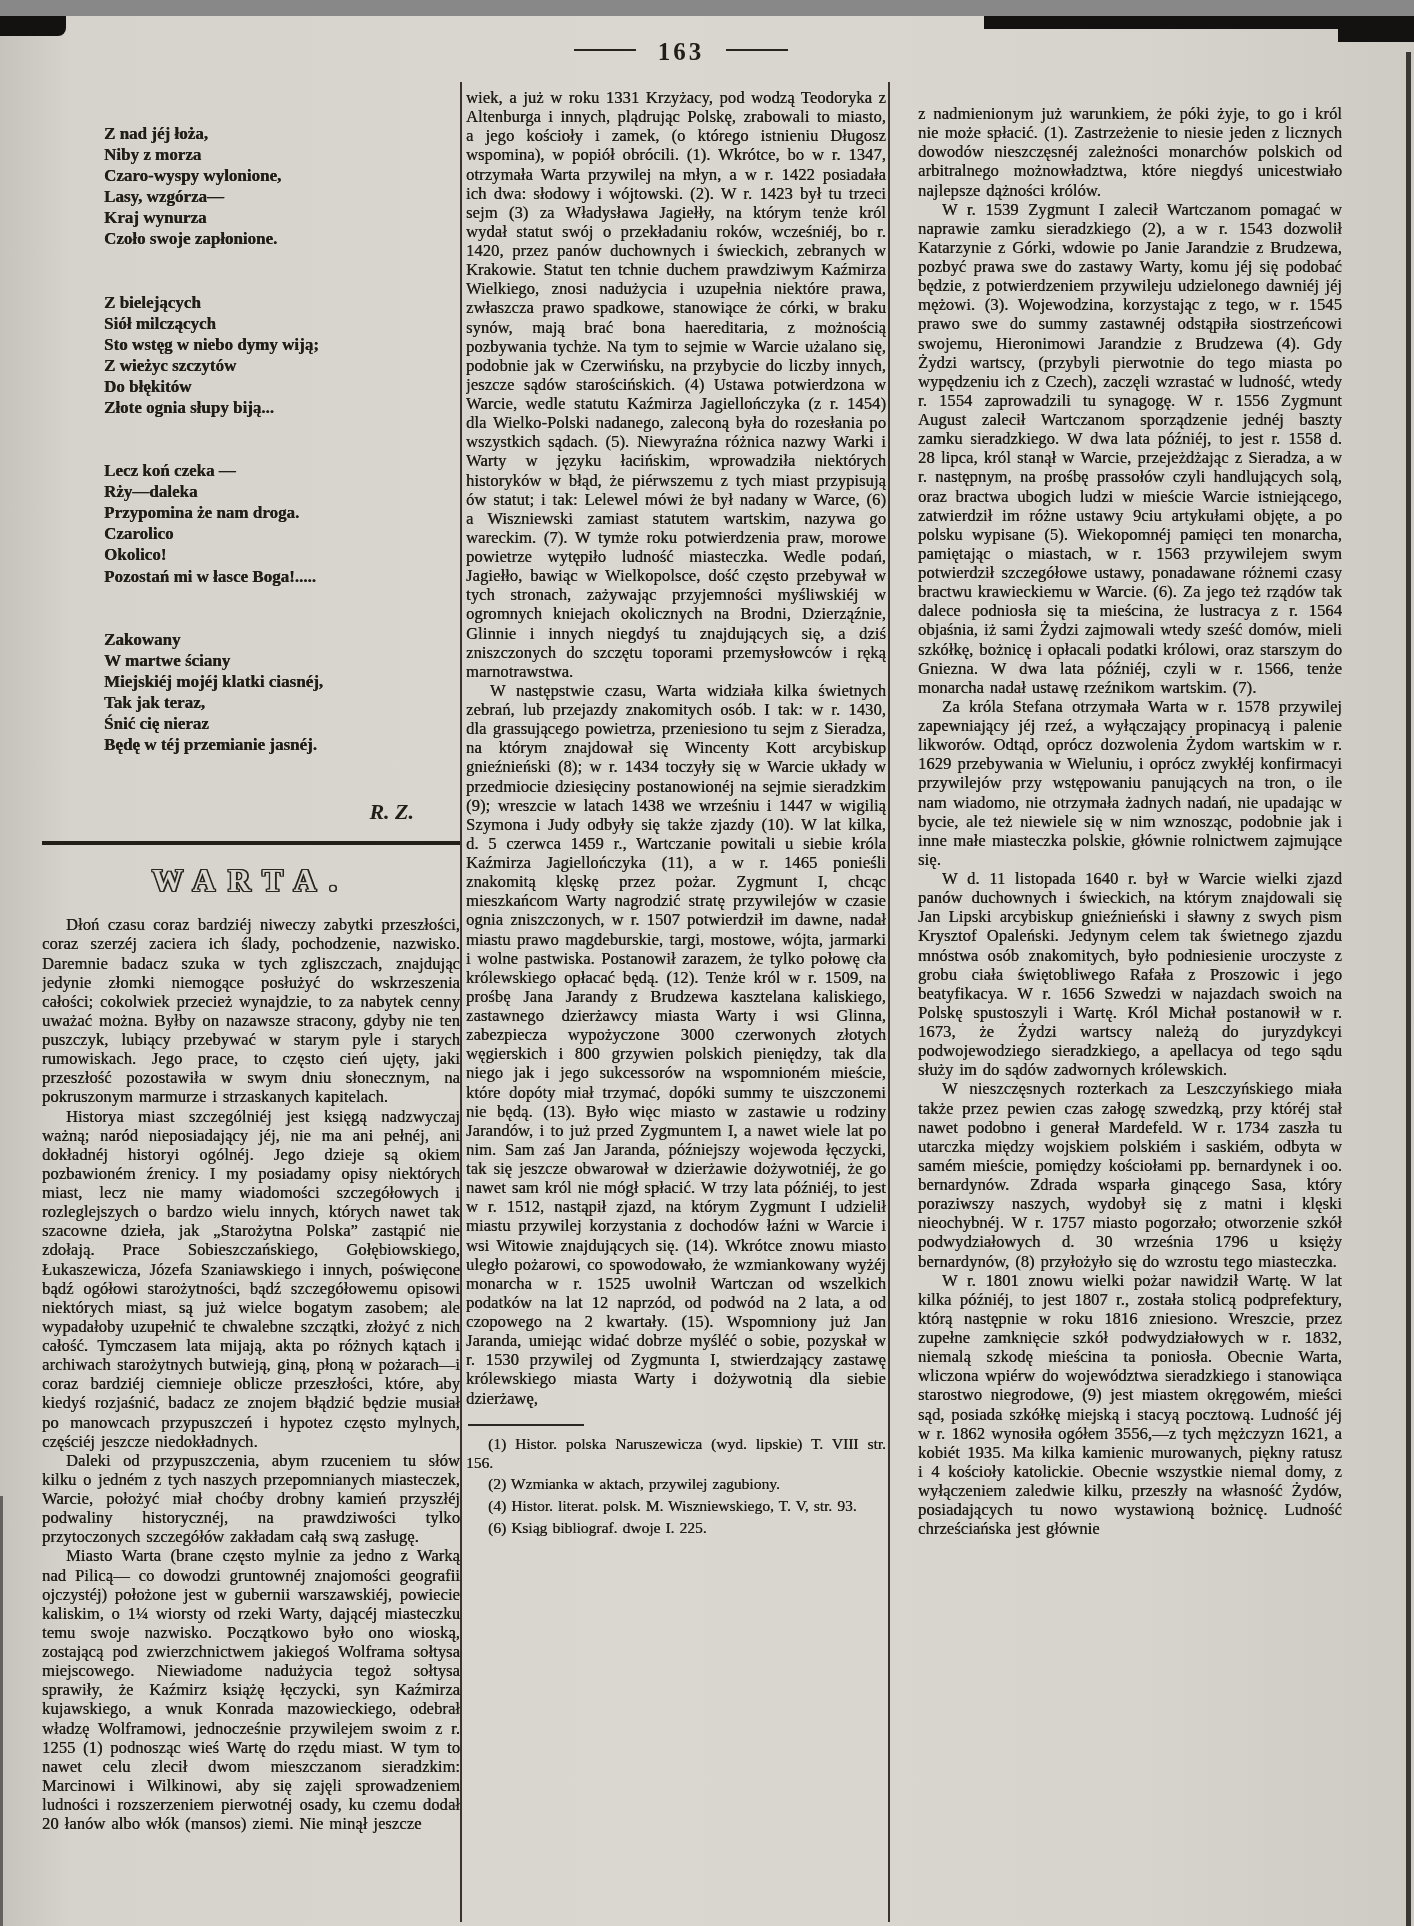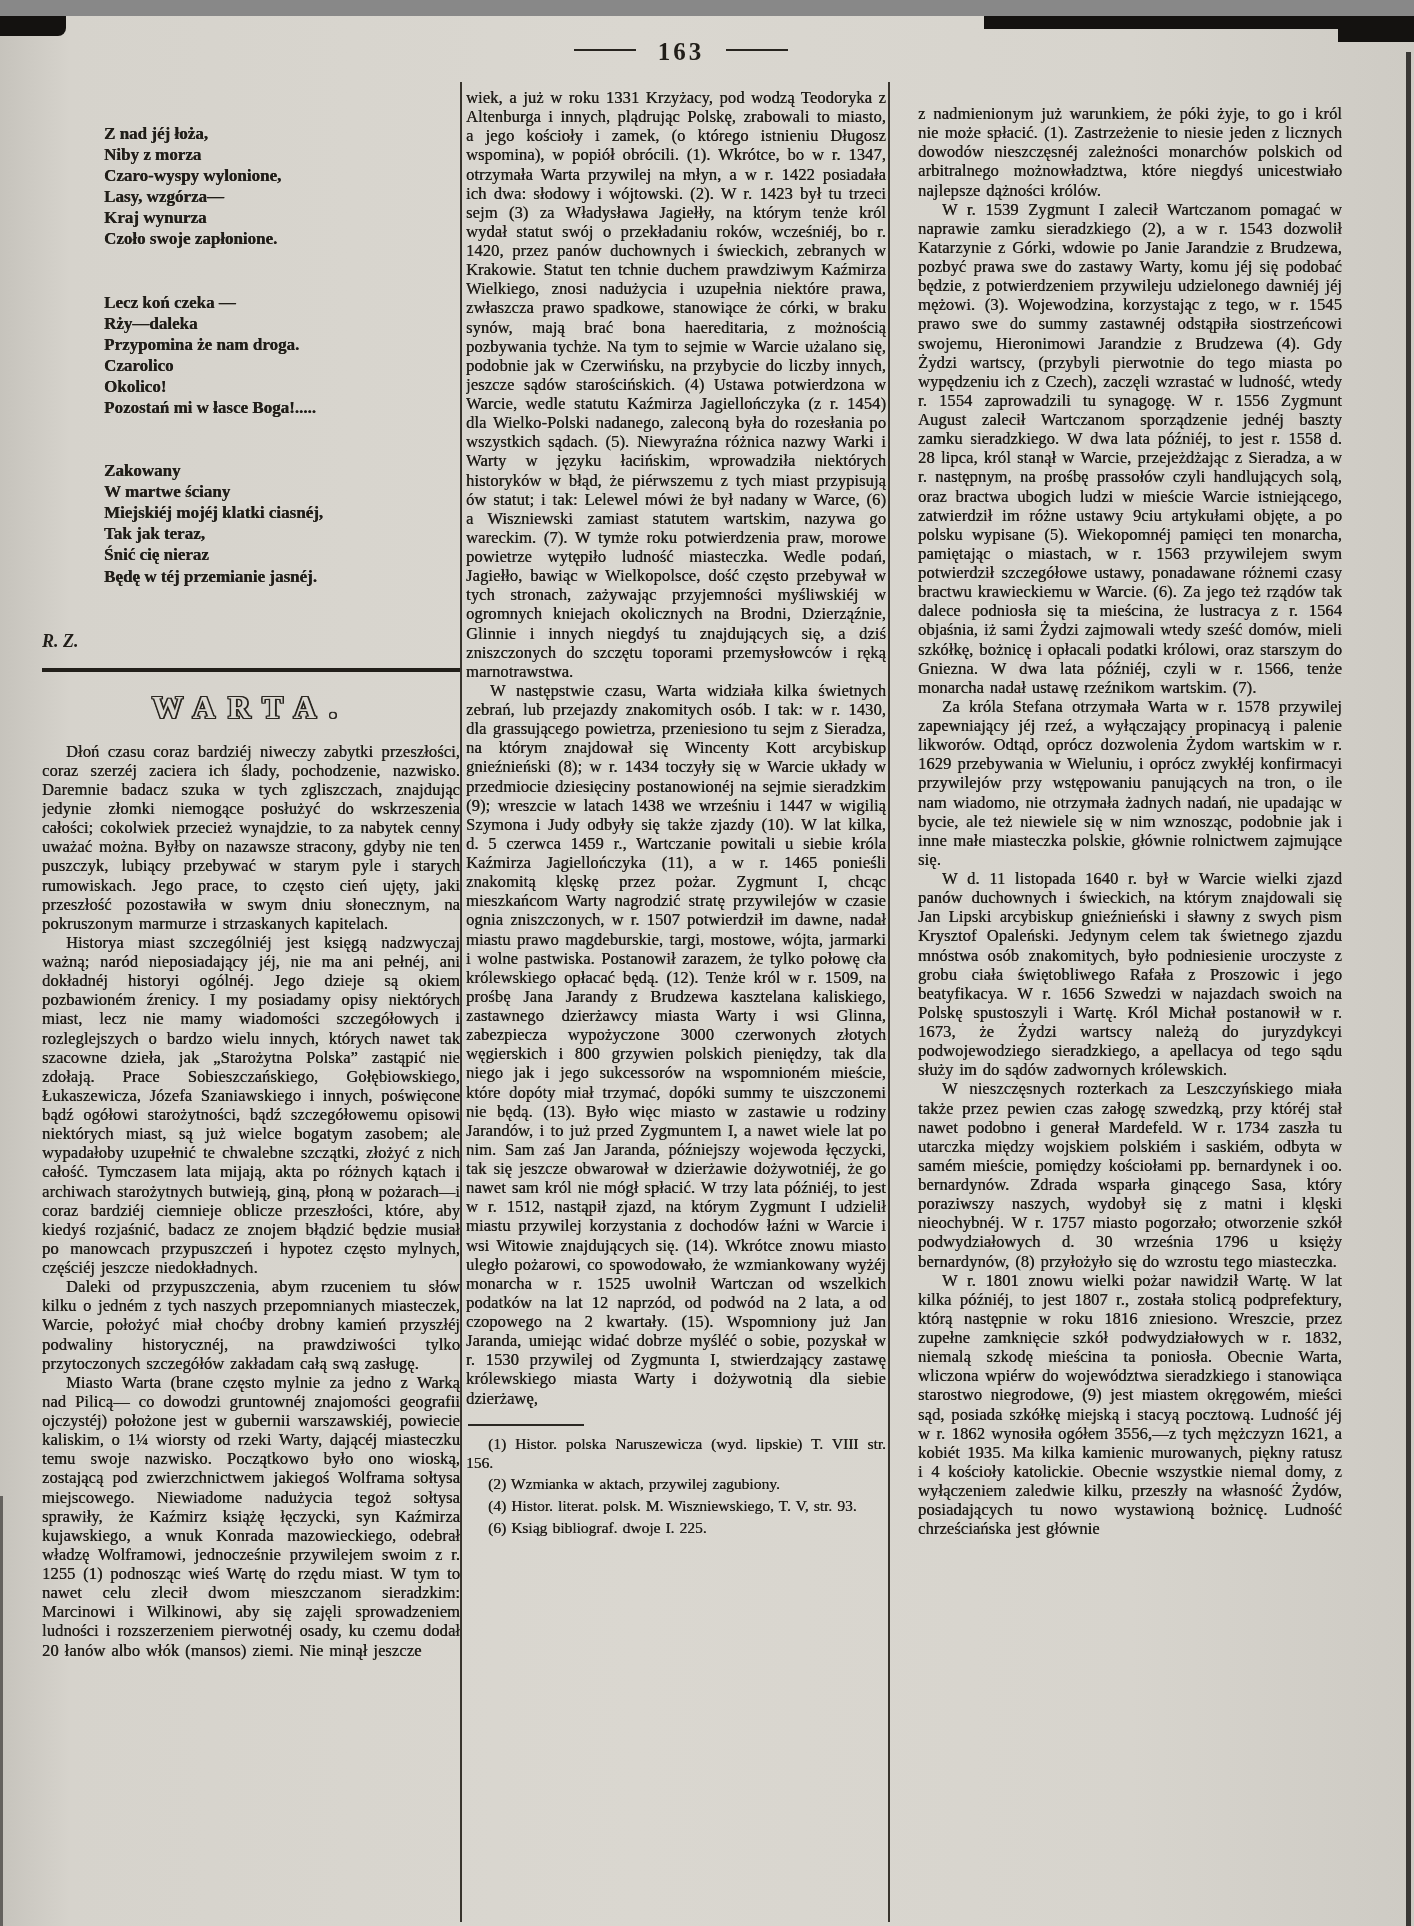--- a/index.html
+++ b/index.html
@@ -69,6 +69,12 @@
 Lasy, wzgórza—
 Kraj wynurza
 Czoło swoje zapłonione.</p>
+      <p class="stanza">Z bielejących
+Siół milczących
+Sto wstęg w niebo dymy wiją;
+Z wieżyc szczytów
+Do błękitów
+Złote ognia słupy biją...</p>
       <p class="stanza">Lecz koń czeka —
 Rży—daleka
 Przypomina że nam droga.

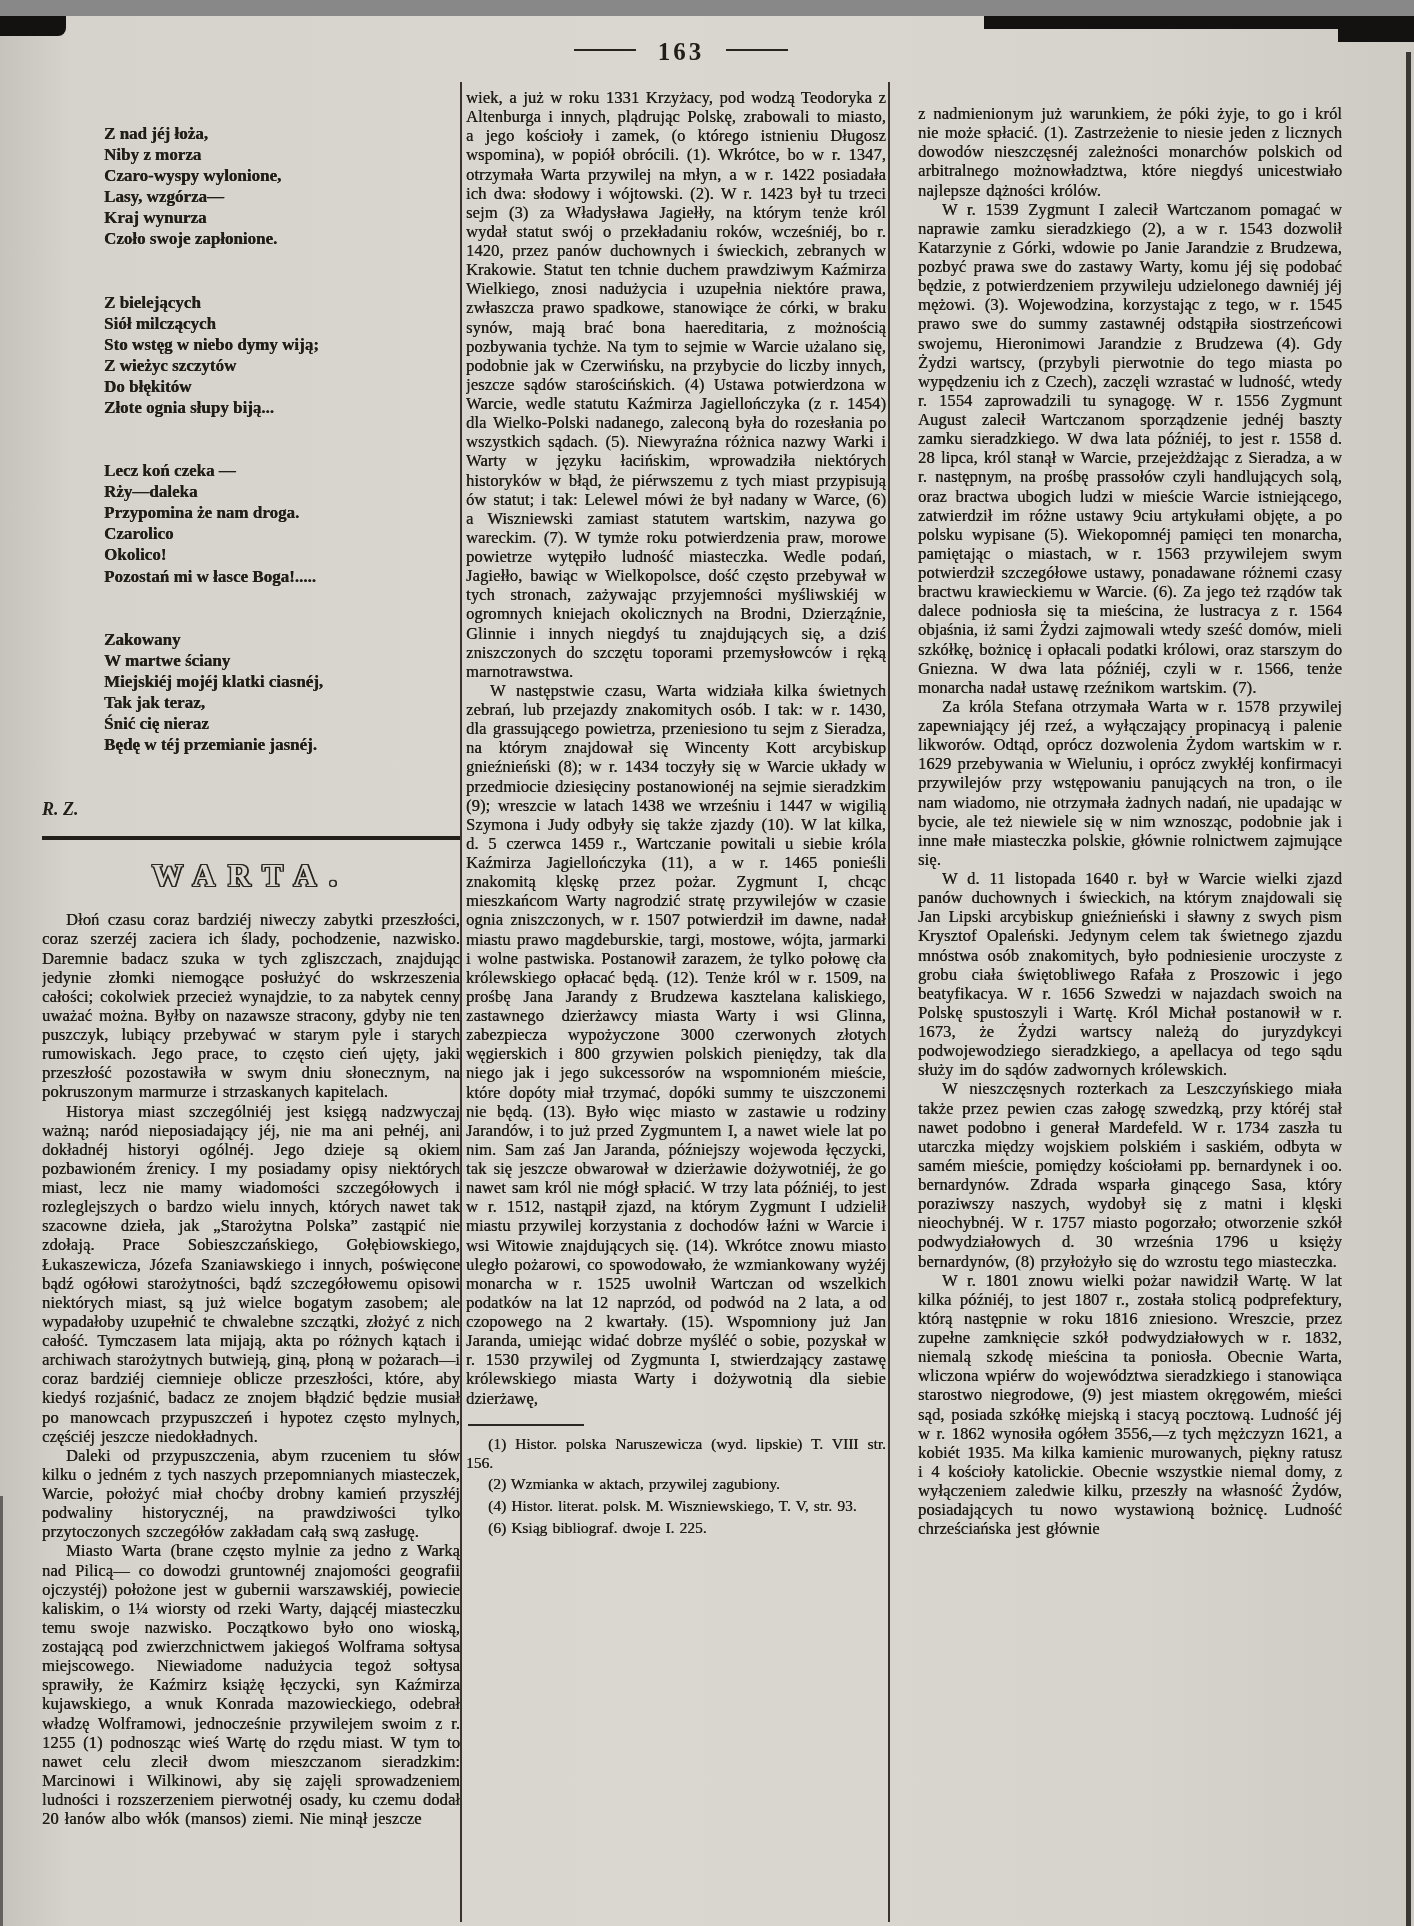--- a/index.html
+++ b/index.html
@@ -22,7 +22,7 @@
   .poem{margin-left:62px;font-size:17px;font-weight:bold;line-height:1.24;
         white-space:pre-line;text-shadow:0.3px 0 currentColor;}
   .stanza{margin:0 0 21px 0;}
-  .poem-sig{font-style:italic;font-weight:bold;text-align:left;margin:2px 46px 0 0;font-size:18px;}
+  .poem-sig{font-style:italic;font-weight:bold;text-align:right;margin:2px 46px 0 0;font-size:22px;}
   .heavy-rule{height:4px;background:#221f1a;border:0;margin:16px 0 18px 0;}
   .article-title{
     text-align:center;font-size:31px;font-weight:bold;letter-spacing:13px;margin:0 0 16px 0;

